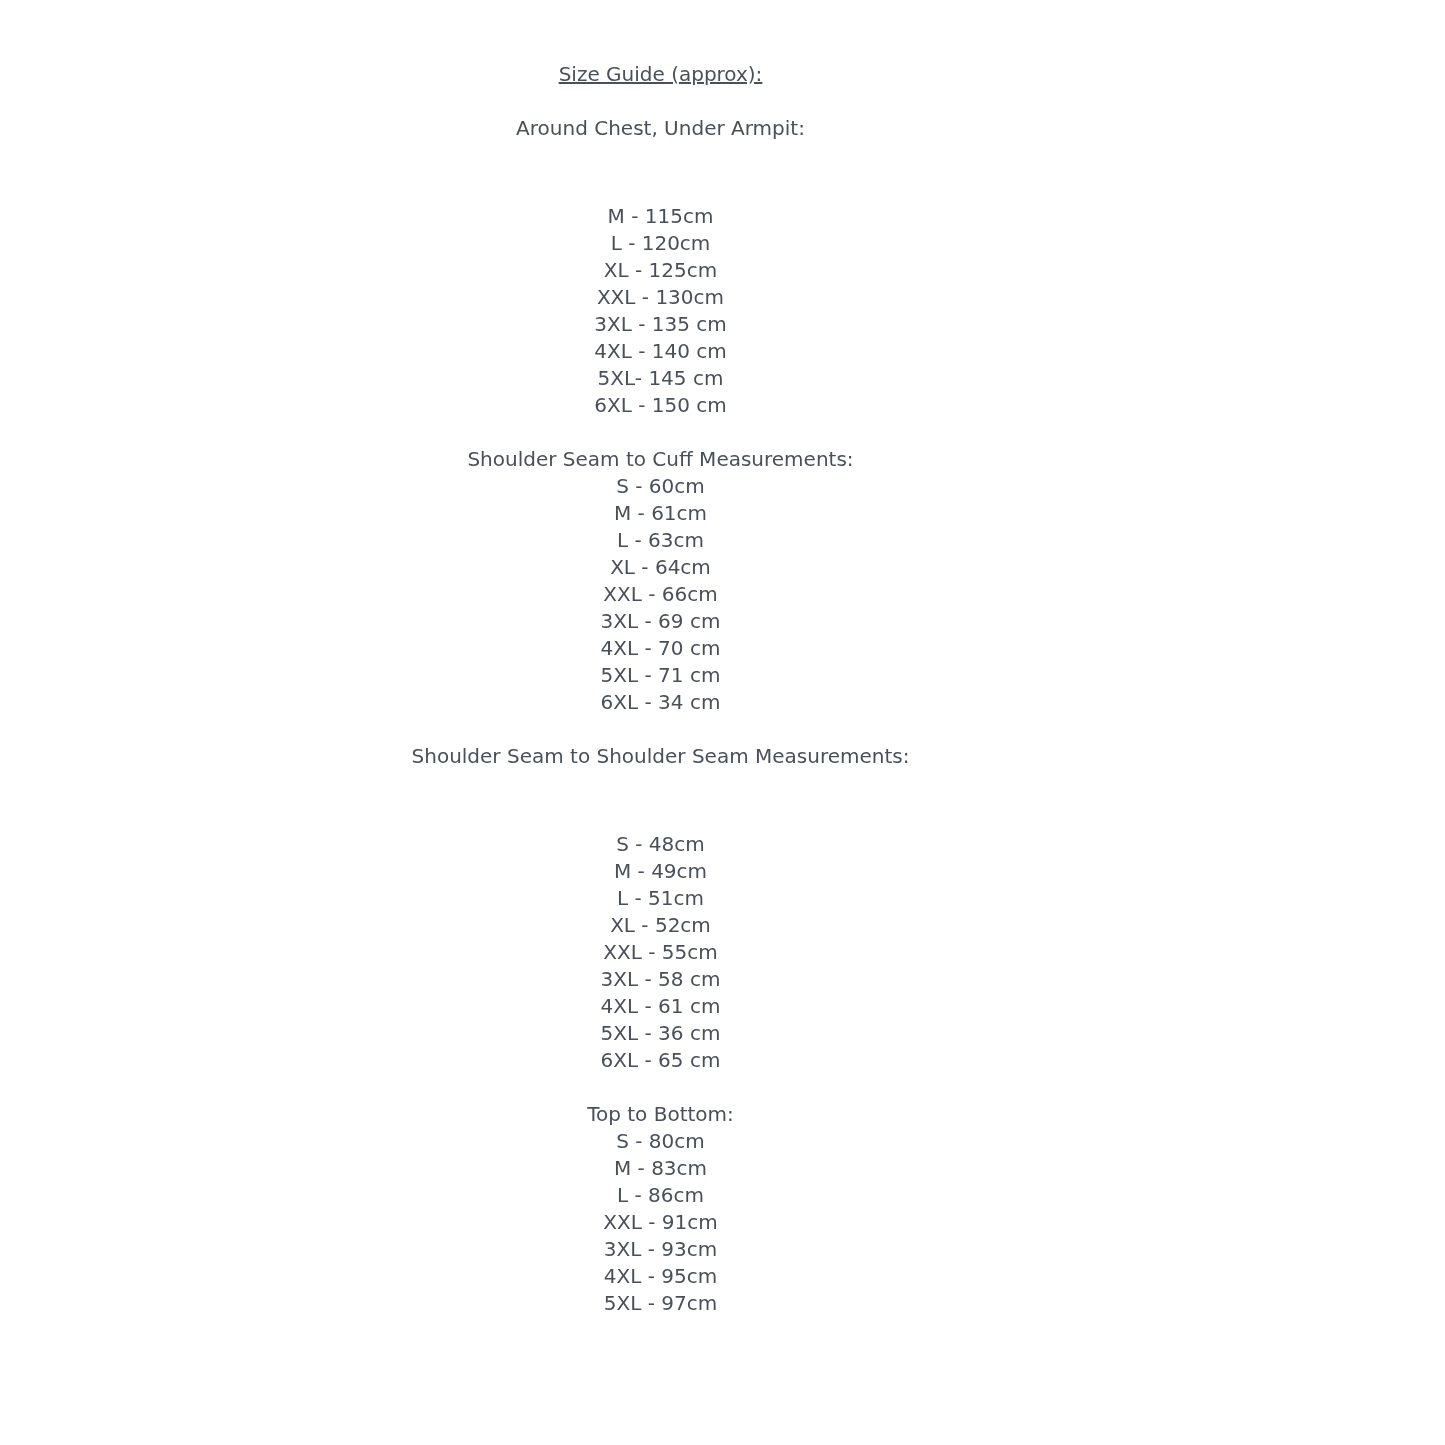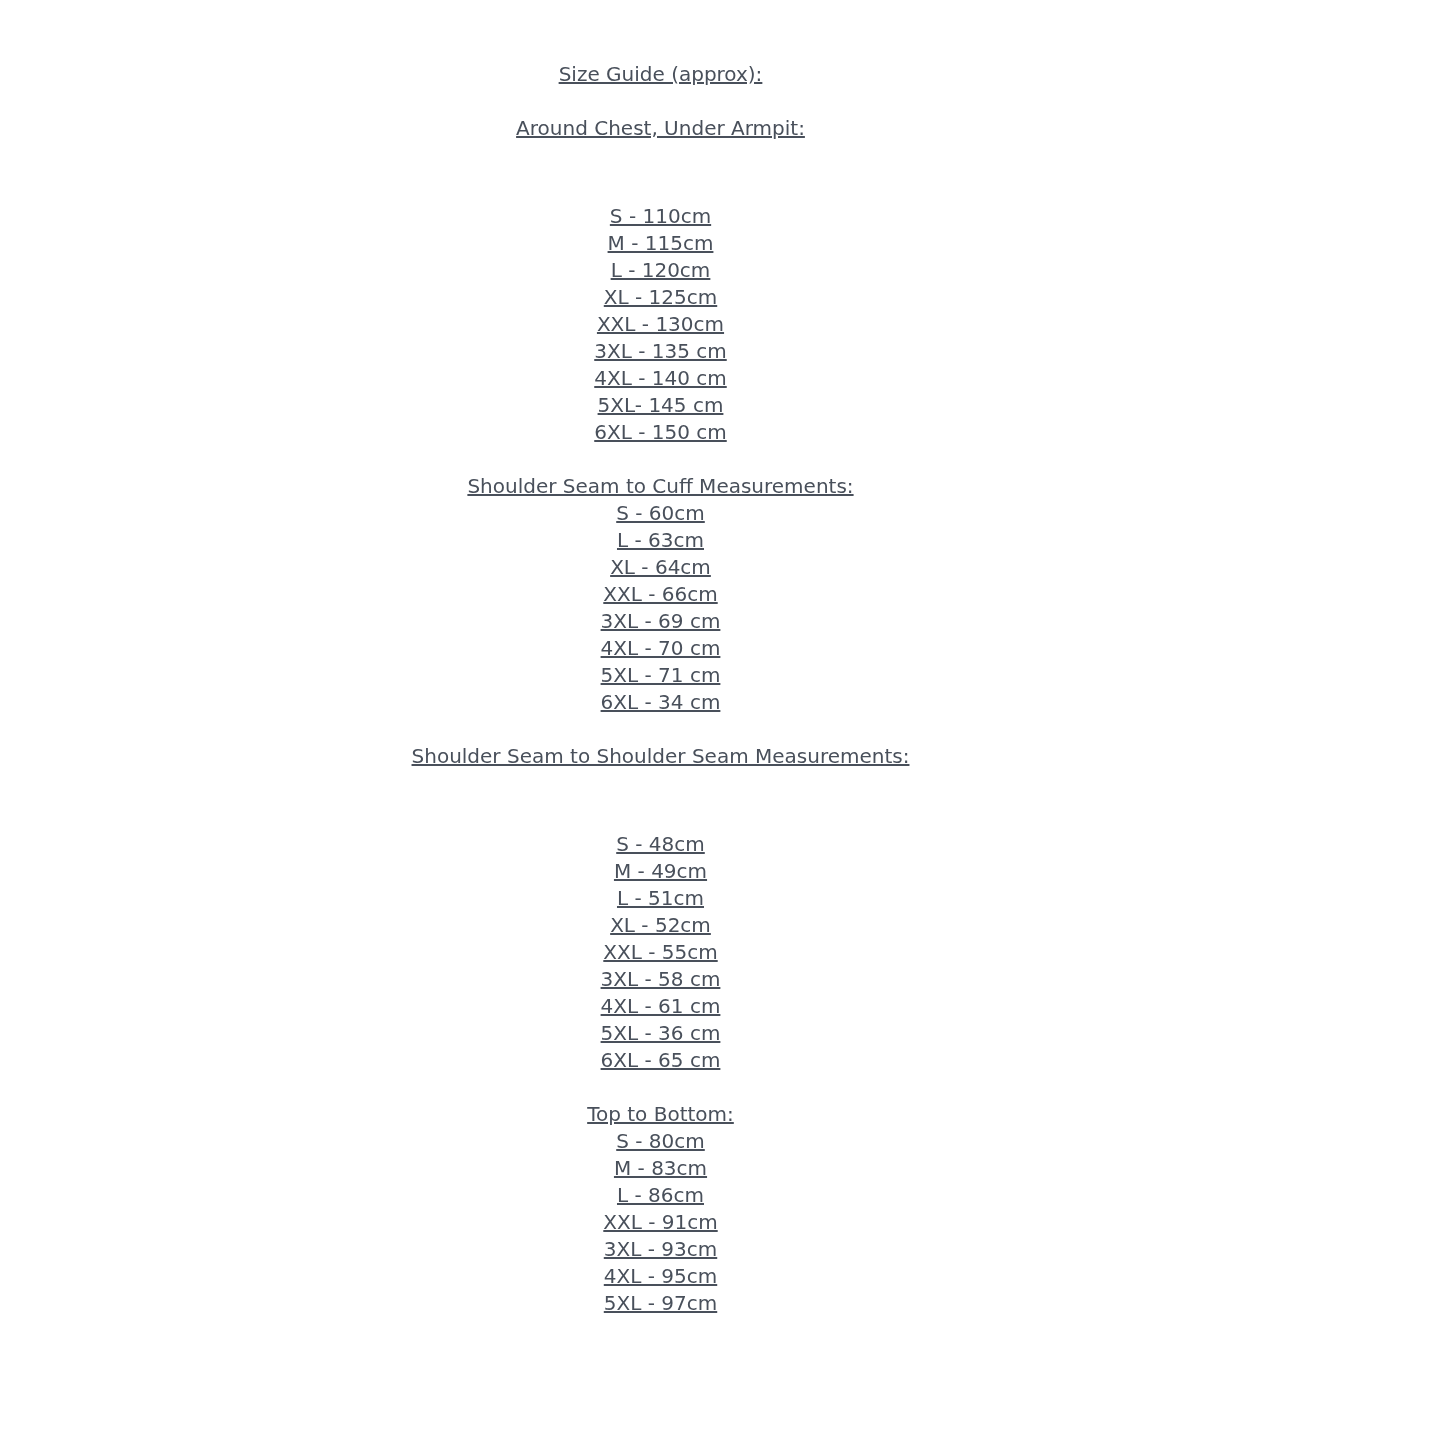--- a/index.html
+++ b/index.html
@@ -26,7 +26,6 @@
     height: 27px;
     line-height: 27px;
     white-space: pre;
-    text-decoration: underline;
   }
   .gap   { height: 27px; }
   .gap-lg{ height: 34px; }

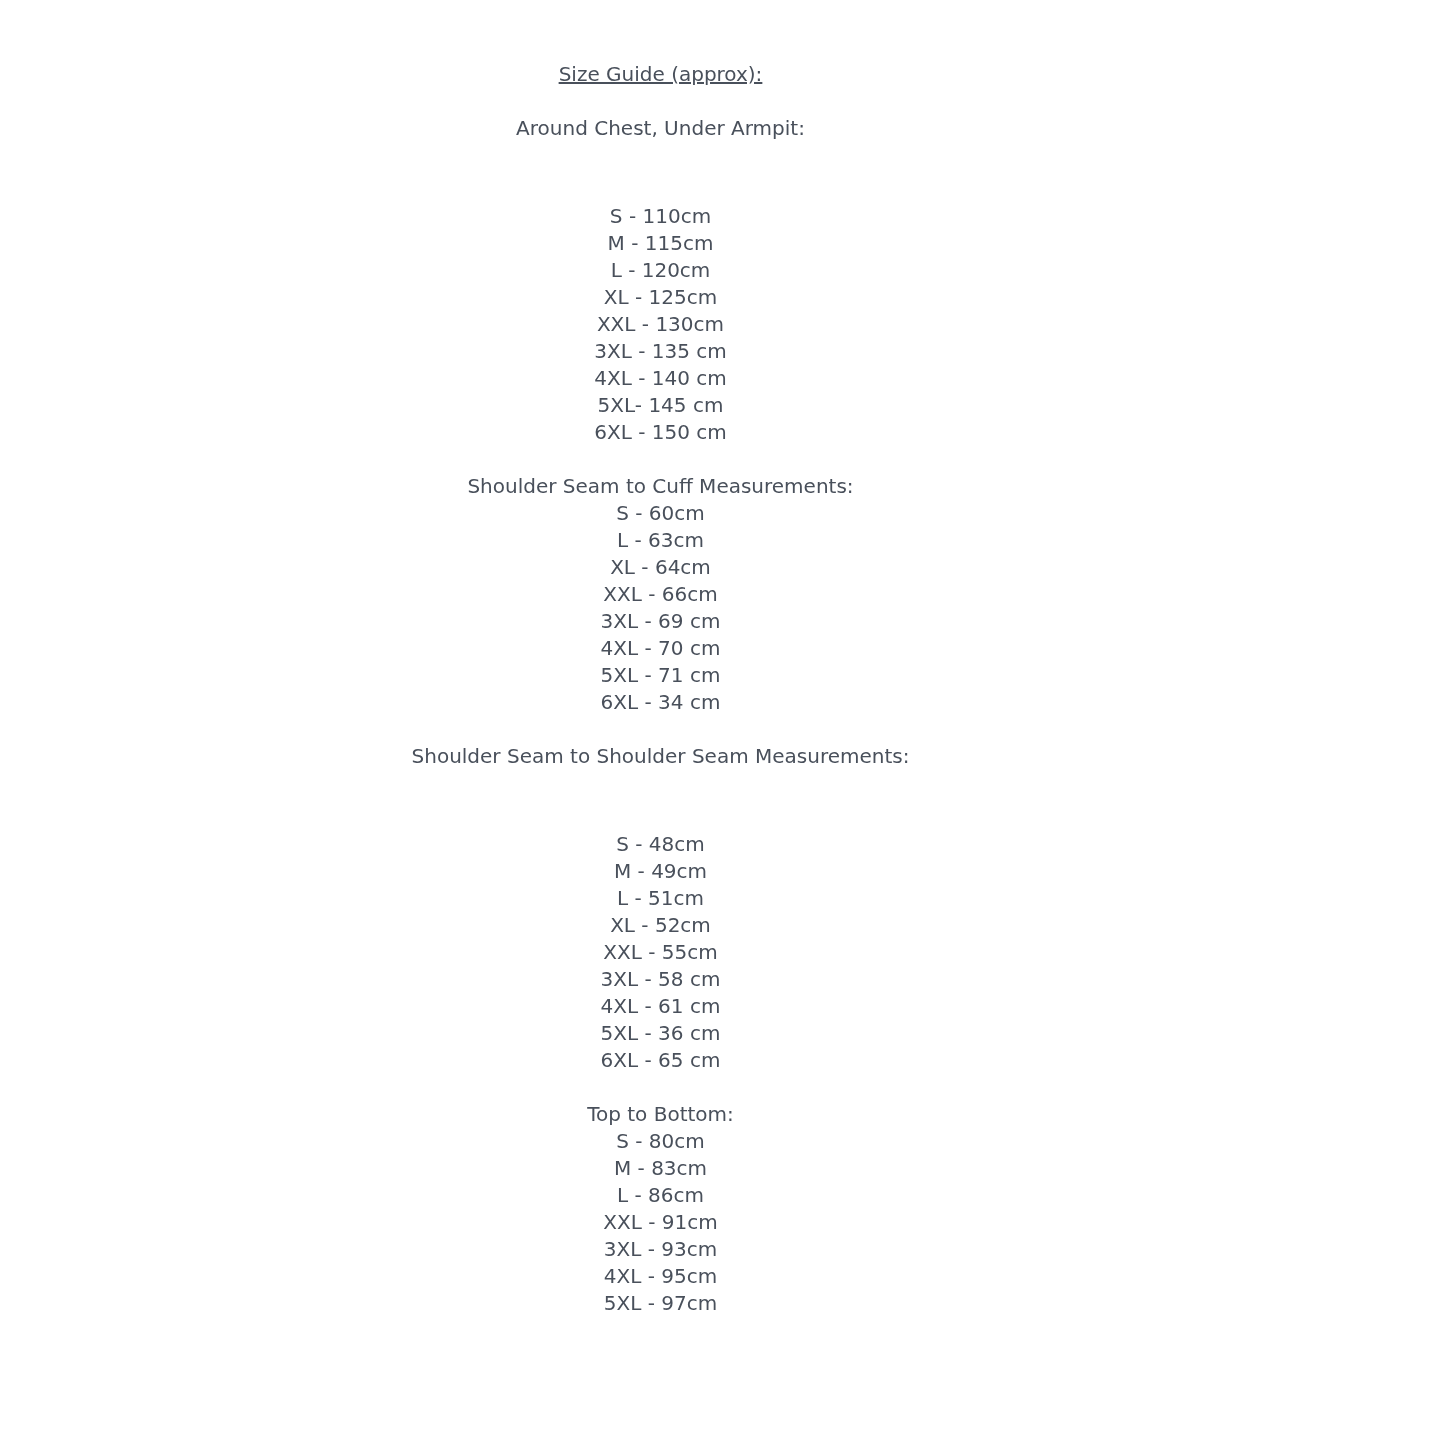--- a/index.html
+++ b/index.html
@@ -42,7 +42,6 @@
   <div class="line">Around Chest, Under Armpit:</div>
   <div class="gap"></div>
   <div class="gap-lg"></div>
-  <div class="line">S - 110cm</div>
   <div class="line">M - 115cm</div>
   <div class="line">L - 120cm</div>
   <div class="line">XL - 125cm</div>

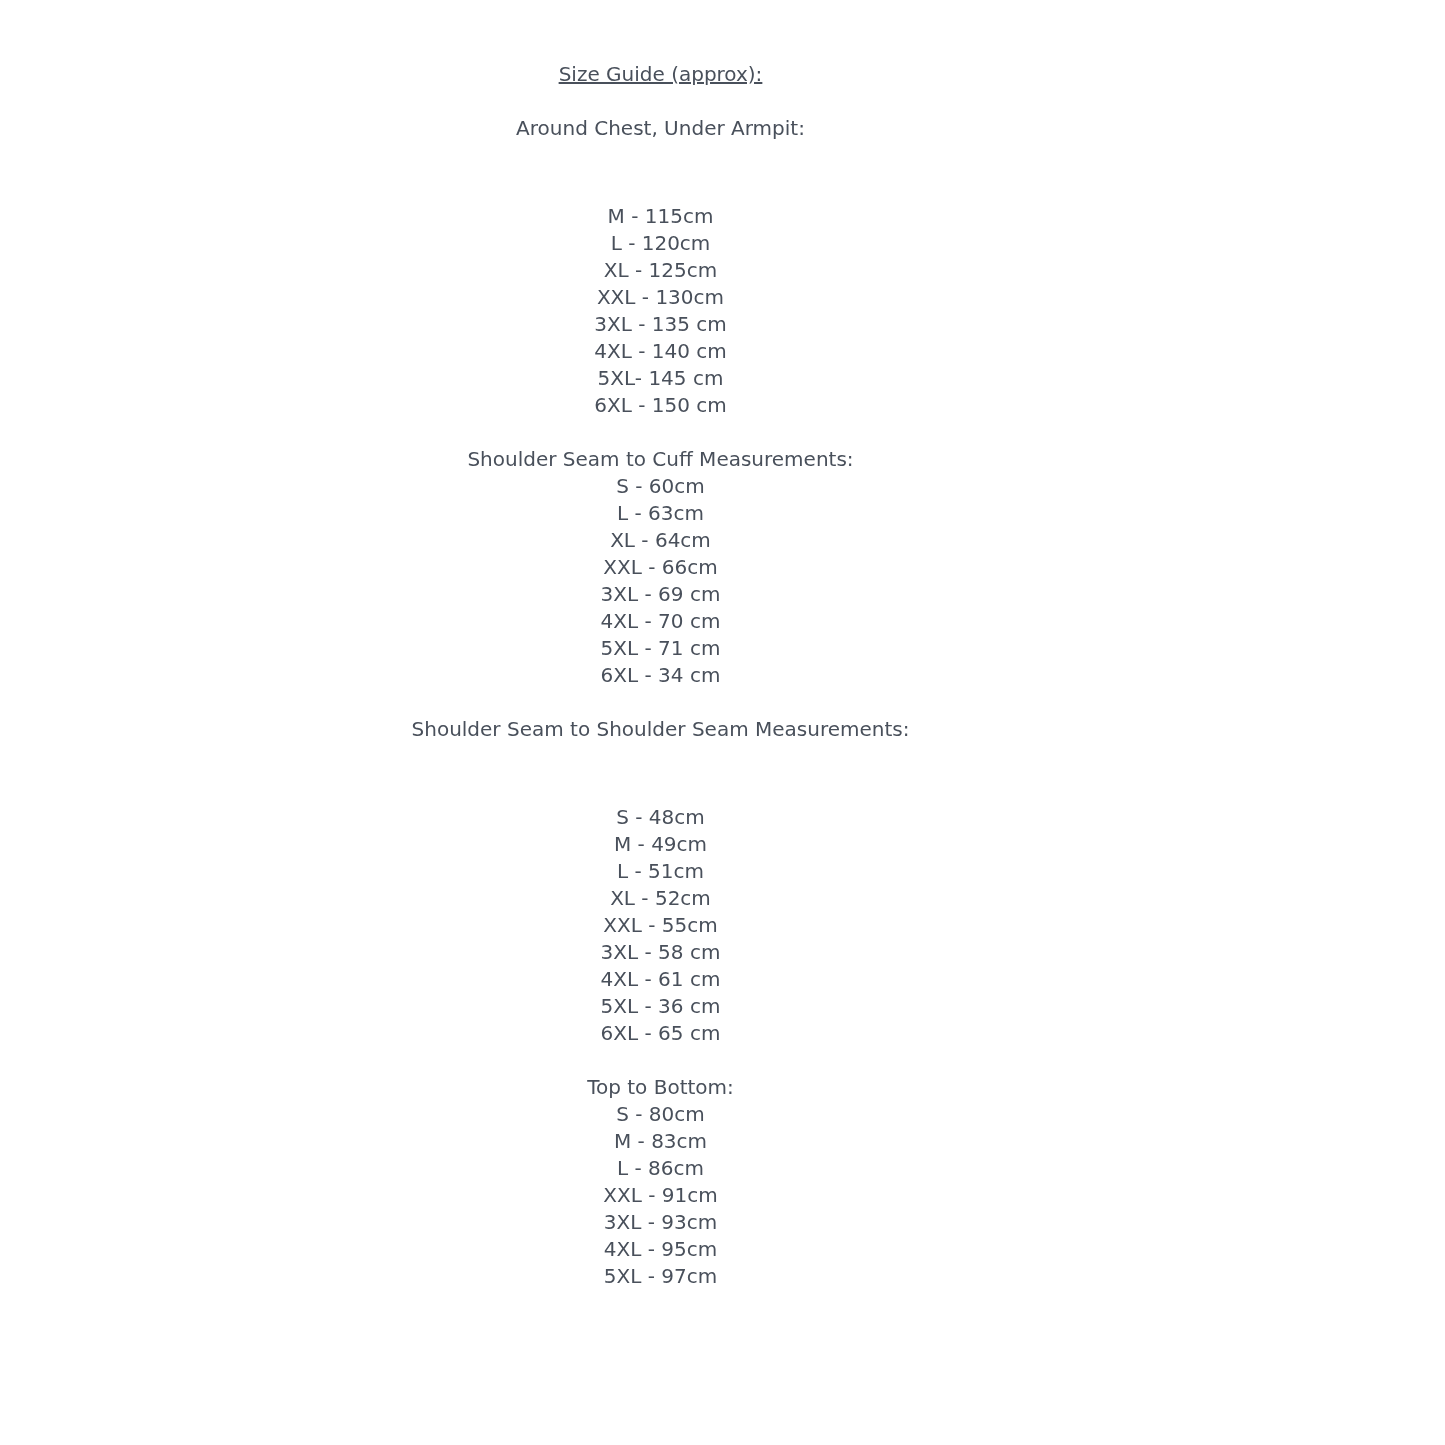--- a/index.html
+++ b/index.html
@@ -54,6 +54,7 @@
 
   <div class="line">Shoulder Seam to Cuff Measurements:</div>
   <div class="line">S - 60cm</div>
+  <div class="line">M - 61cm</div>
   <div class="line">L - 63cm</div>
   <div class="line">XL - 64cm</div>
   <div class="line">XXL - 66cm</div>

